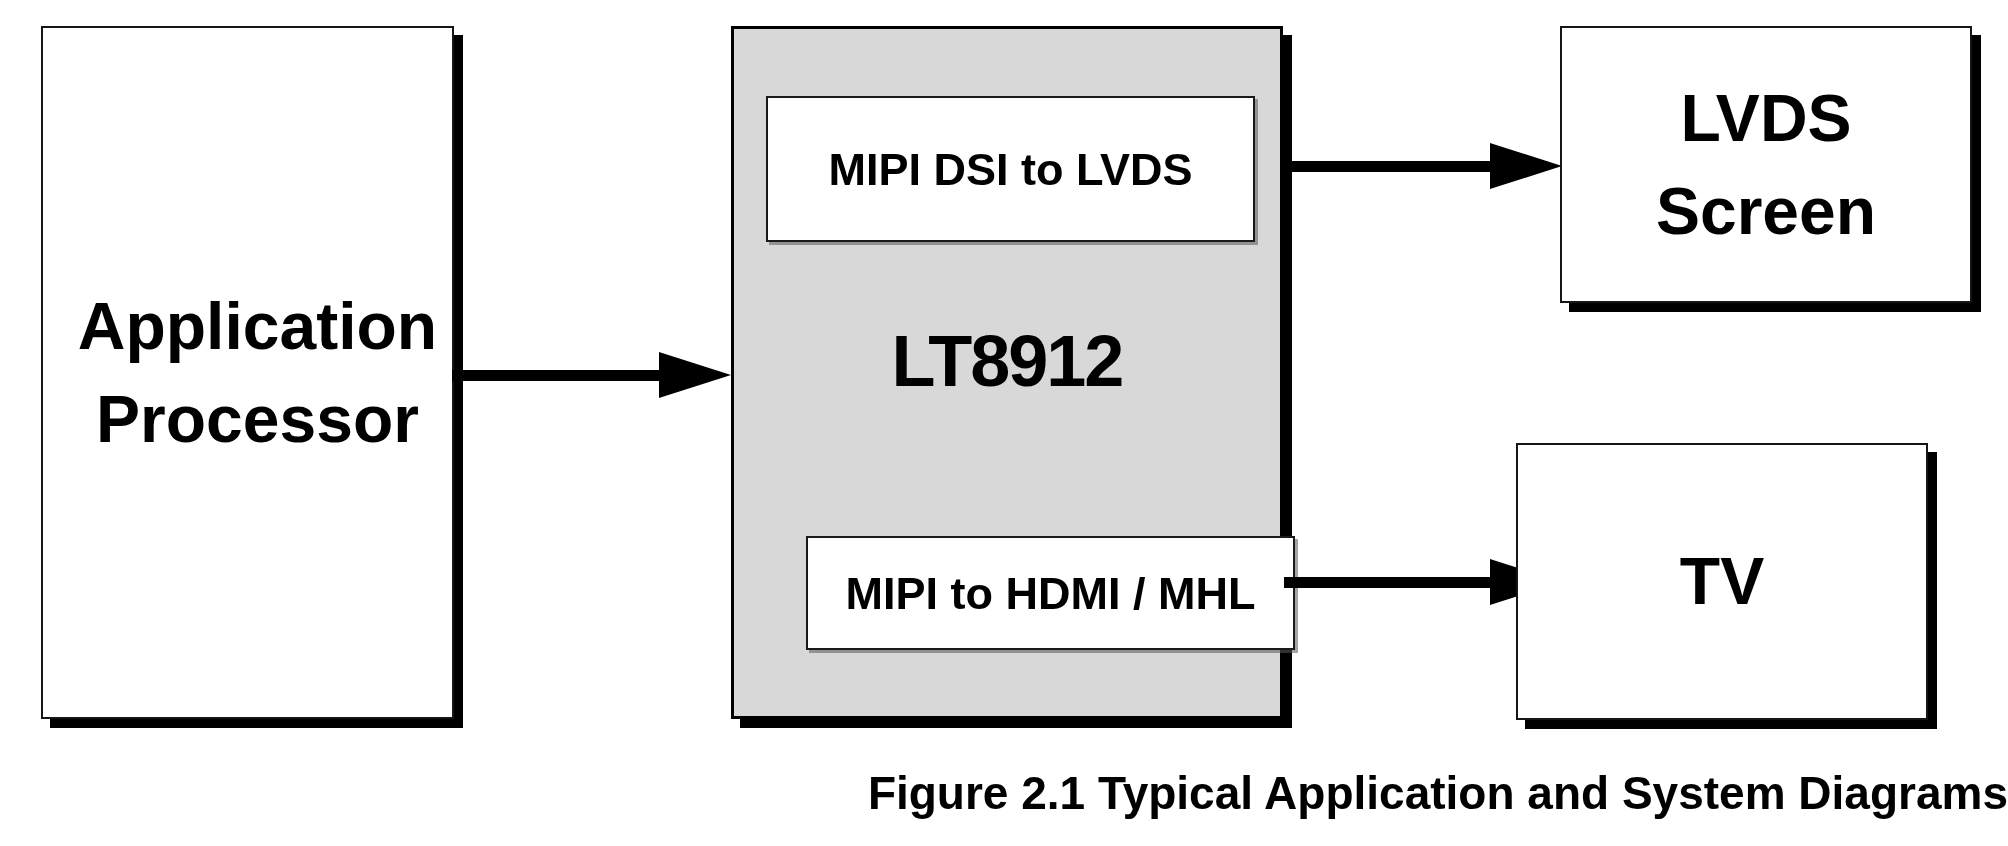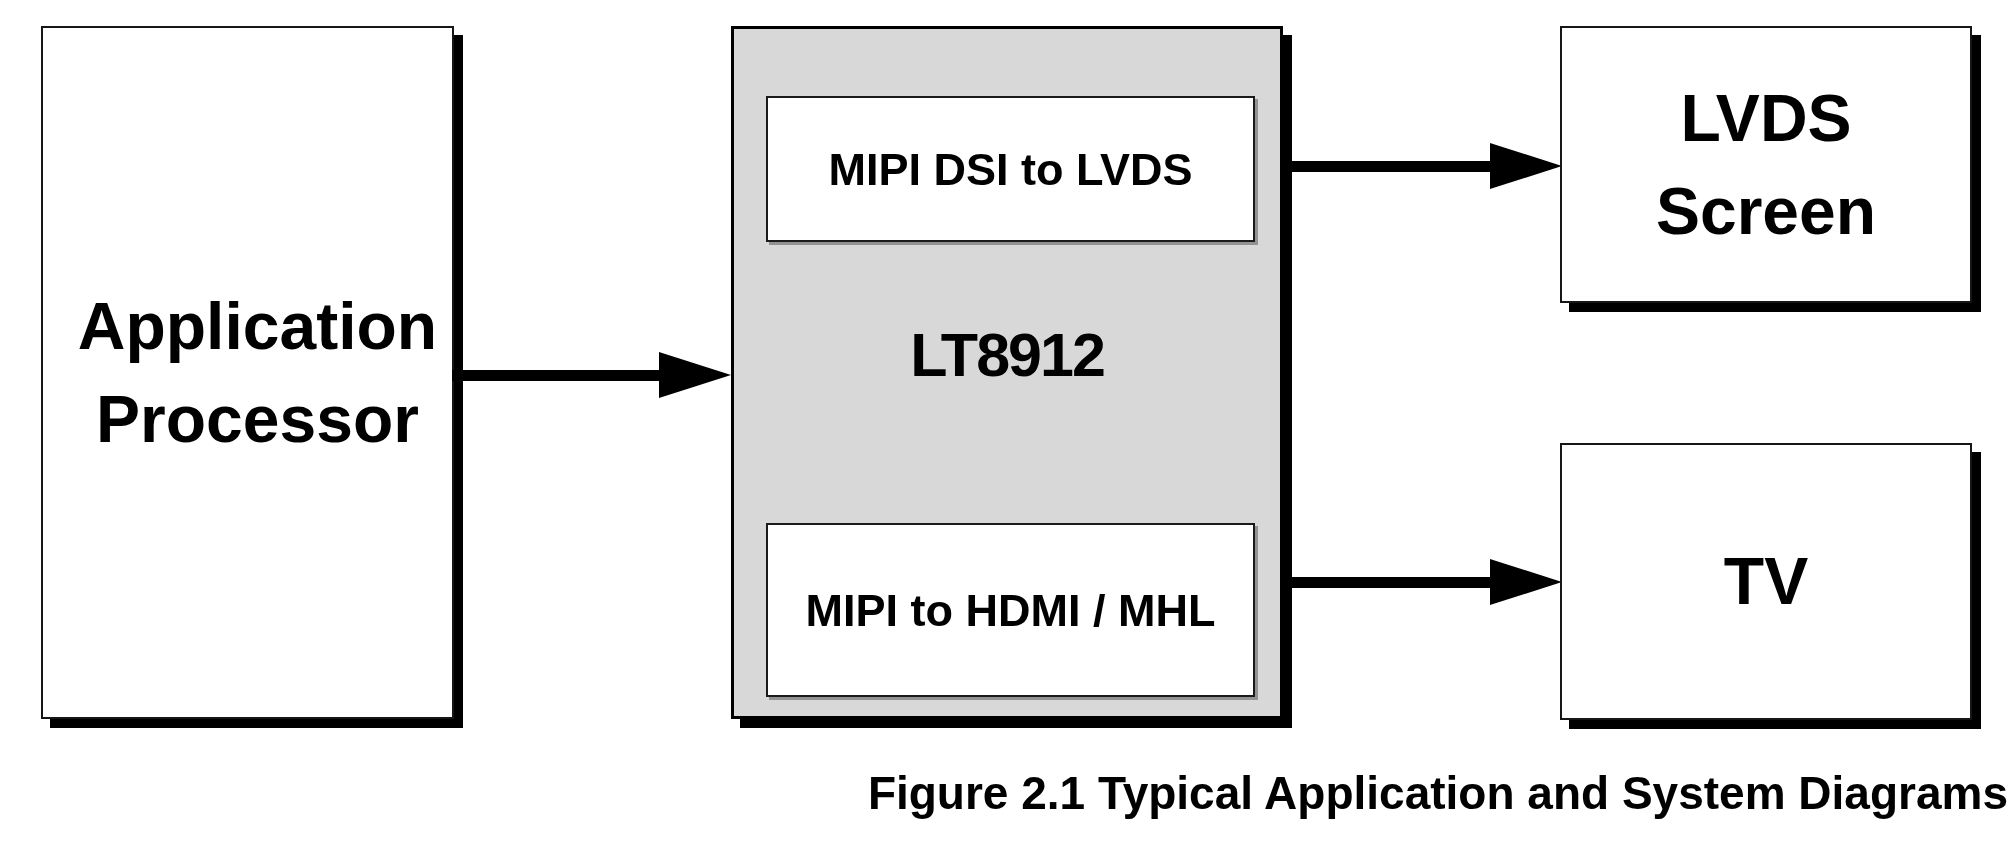--- a/index.html
+++ b/index.html
@@ -75,7 +75,7 @@
     left: 0; right: 0; top: 296px;
     text-align: center;
     font-weight: bold;
-    font-size: 61px;
+    font-size: 72px;
     line-height: 1;
     letter-spacing: -2px;
   }

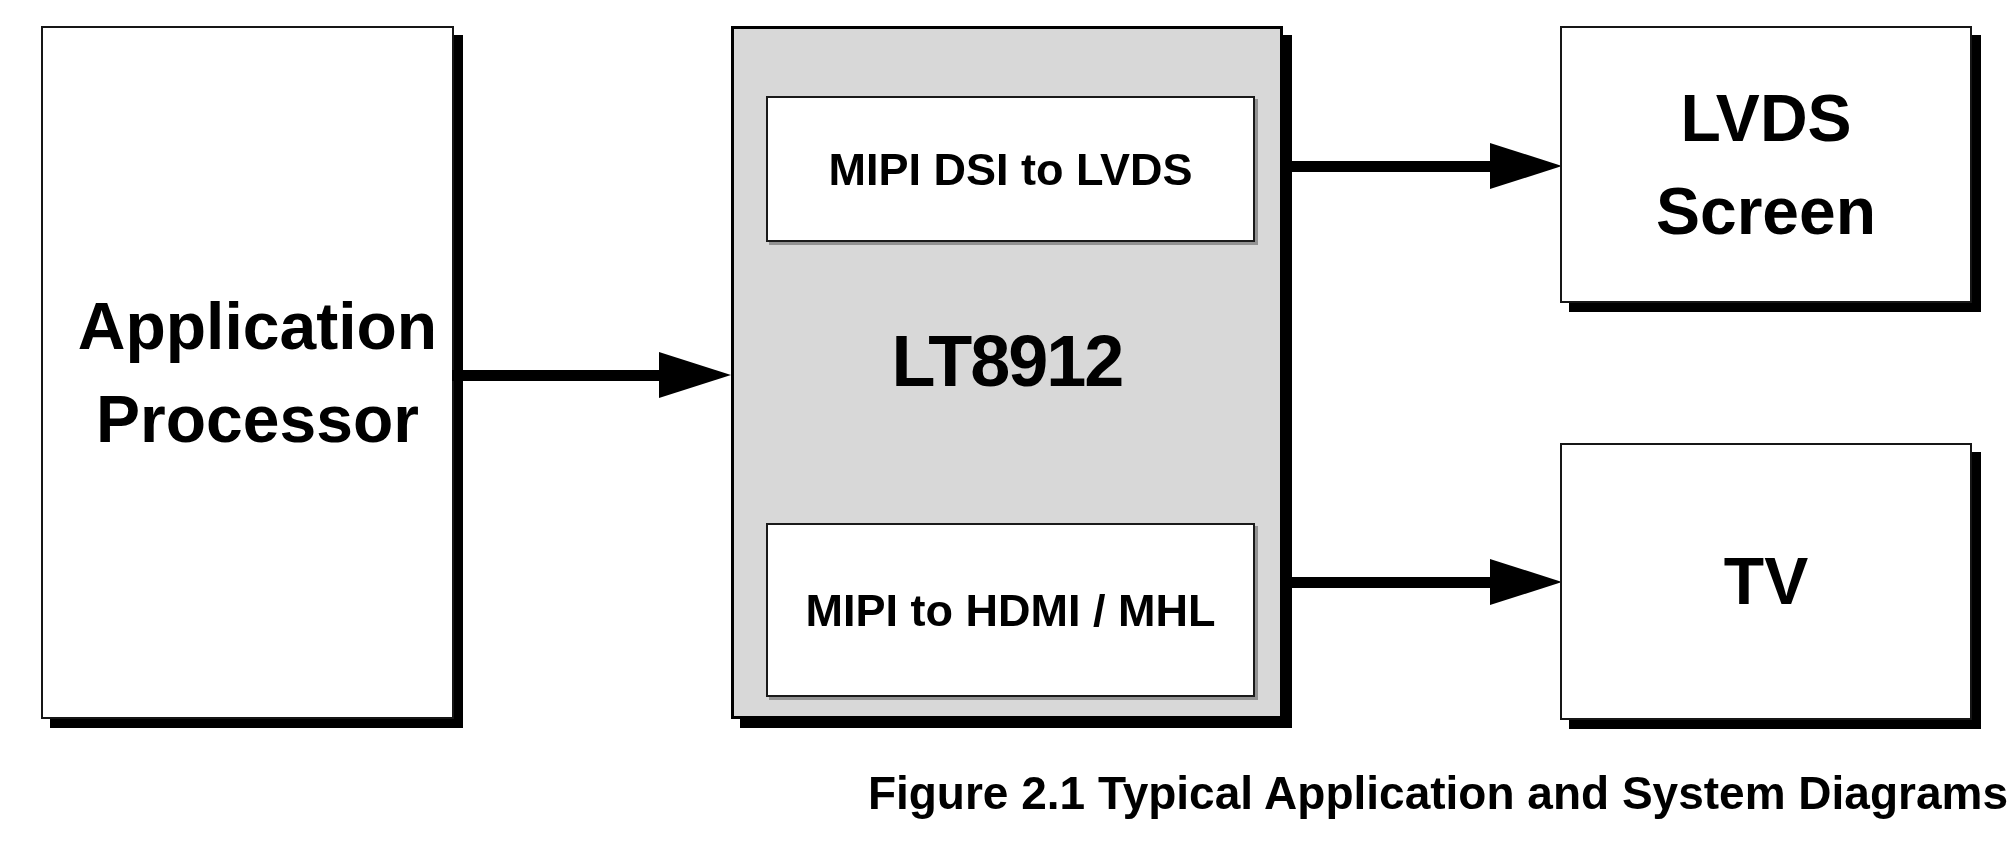--- a/index.html
+++ b/index.html
@@ -64,7 +64,7 @@
     text-align: center;
   }
   #chip-fn-top    { top: 67px; }
-  #chip-fn-bottom { top: 494px; height: 174px; }
+  #chip-fn-bottom { top: 507px; height: 114px; margin-left: 40px; }
   .chip-fn .fn-label {
     font-weight: bold;
     font-size: 45px;

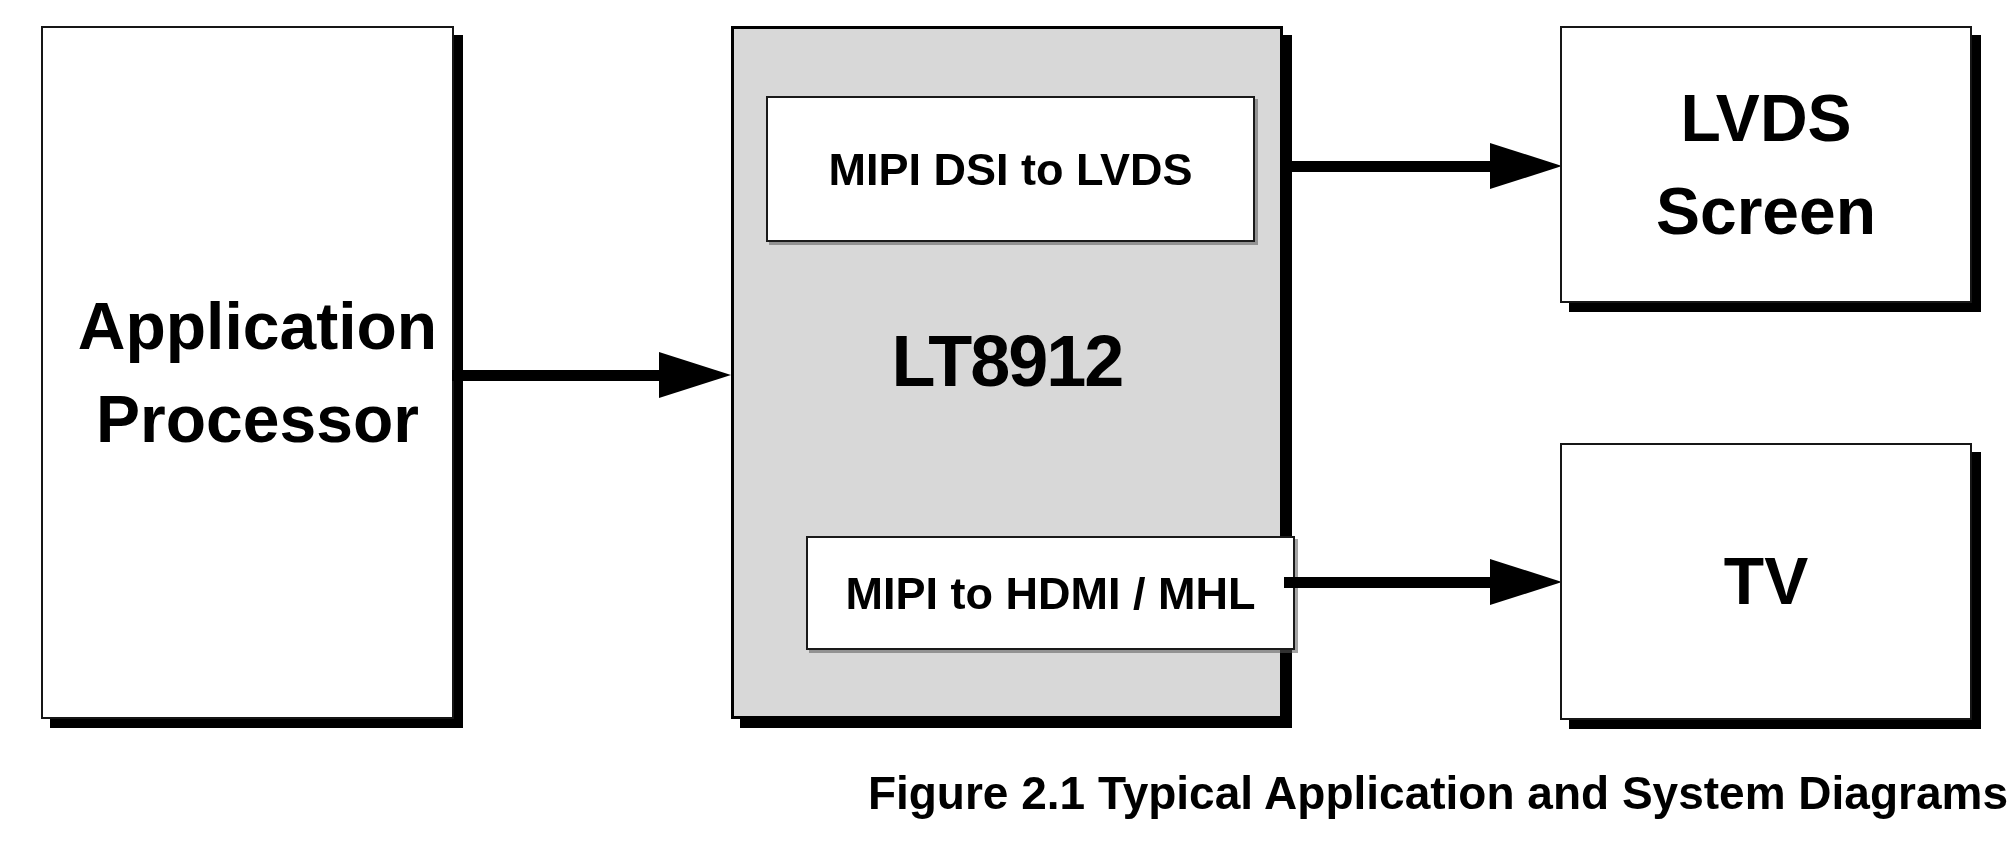--- a/index.html
+++ b/index.html
@@ -41,7 +41,7 @@
   #app-box    { left: 41px;  top: 26px;  width: 413px; height: 693px; padding-left: 20px; }
   #app-box .label { max-width: 360px; }
   #lvds-box   { left: 1560px; top: 26px;  width: 412px; height: 277px; }
-  #tv-box     { left: 1560px; top: 443px; width: 412px; height: 277px; }
+  #tv-box     { left: 1516px; top: 443px; width: 412px; height: 277px; }
 
   #chip-box {
     position: absolute;

